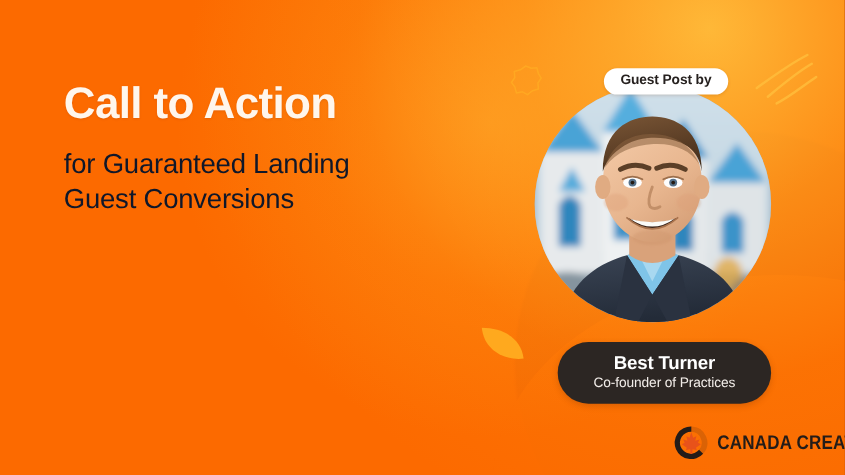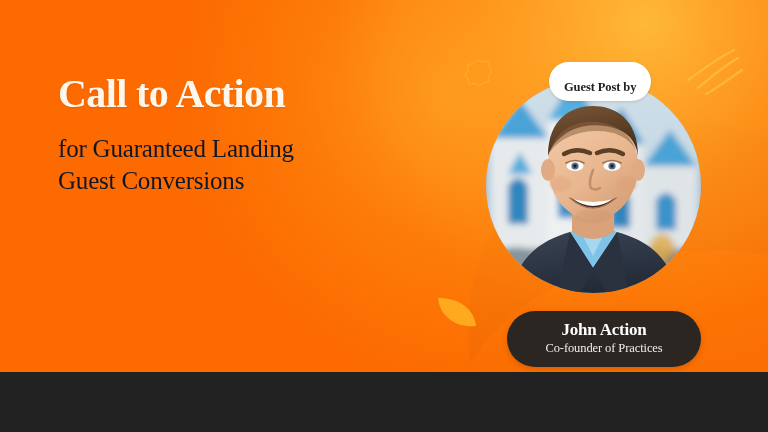--- a/index.html
+++ b/index.html
@@ -10,9 +10,9 @@
   .stage {
     position: relative;
     width: 768px;
-    height: 372px;
+    height: 432px;
     overflow: hidden;
-    font-family: Liberation Serif, serif;
+    font-family: Liberation Sans, sans-serif;
     background: #FC6A00;
     -webkit-font-smoothing: antialiased;
   }

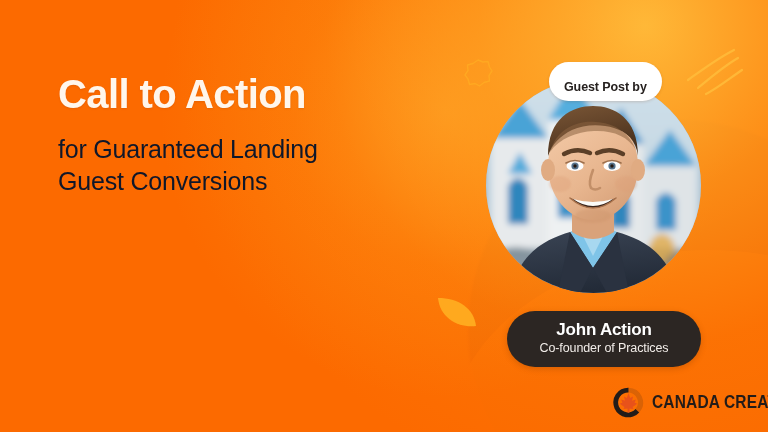--- a/index.html
+++ b/index.html
@@ -111,7 +111,7 @@
     background: #FFFFFF;
     color: #26211F;
     border-radius: 999px;
-    padding: 19px 15px 6px;
+    padding: 4px 15px 6px;
     font-size: 12.5px;
     font-weight: 600;
     letter-spacing: -0.1px;

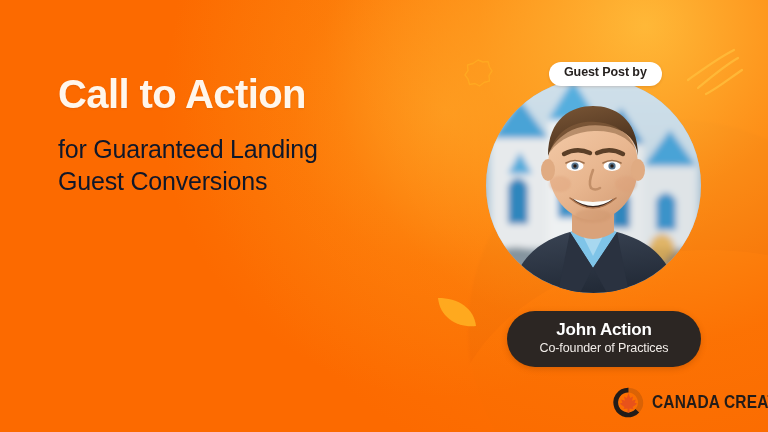--- a/index.html
+++ b/index.html
@@ -313,7 +313,7 @@
   <div class="badge">Guest Post by</div>
 
   <div class="nameplate">
-    <span class="name">John Action</span>
+    <span class="name">Best Turner</span>
     <span class="role">Co-founder of Practices</span>
   </div>
 

